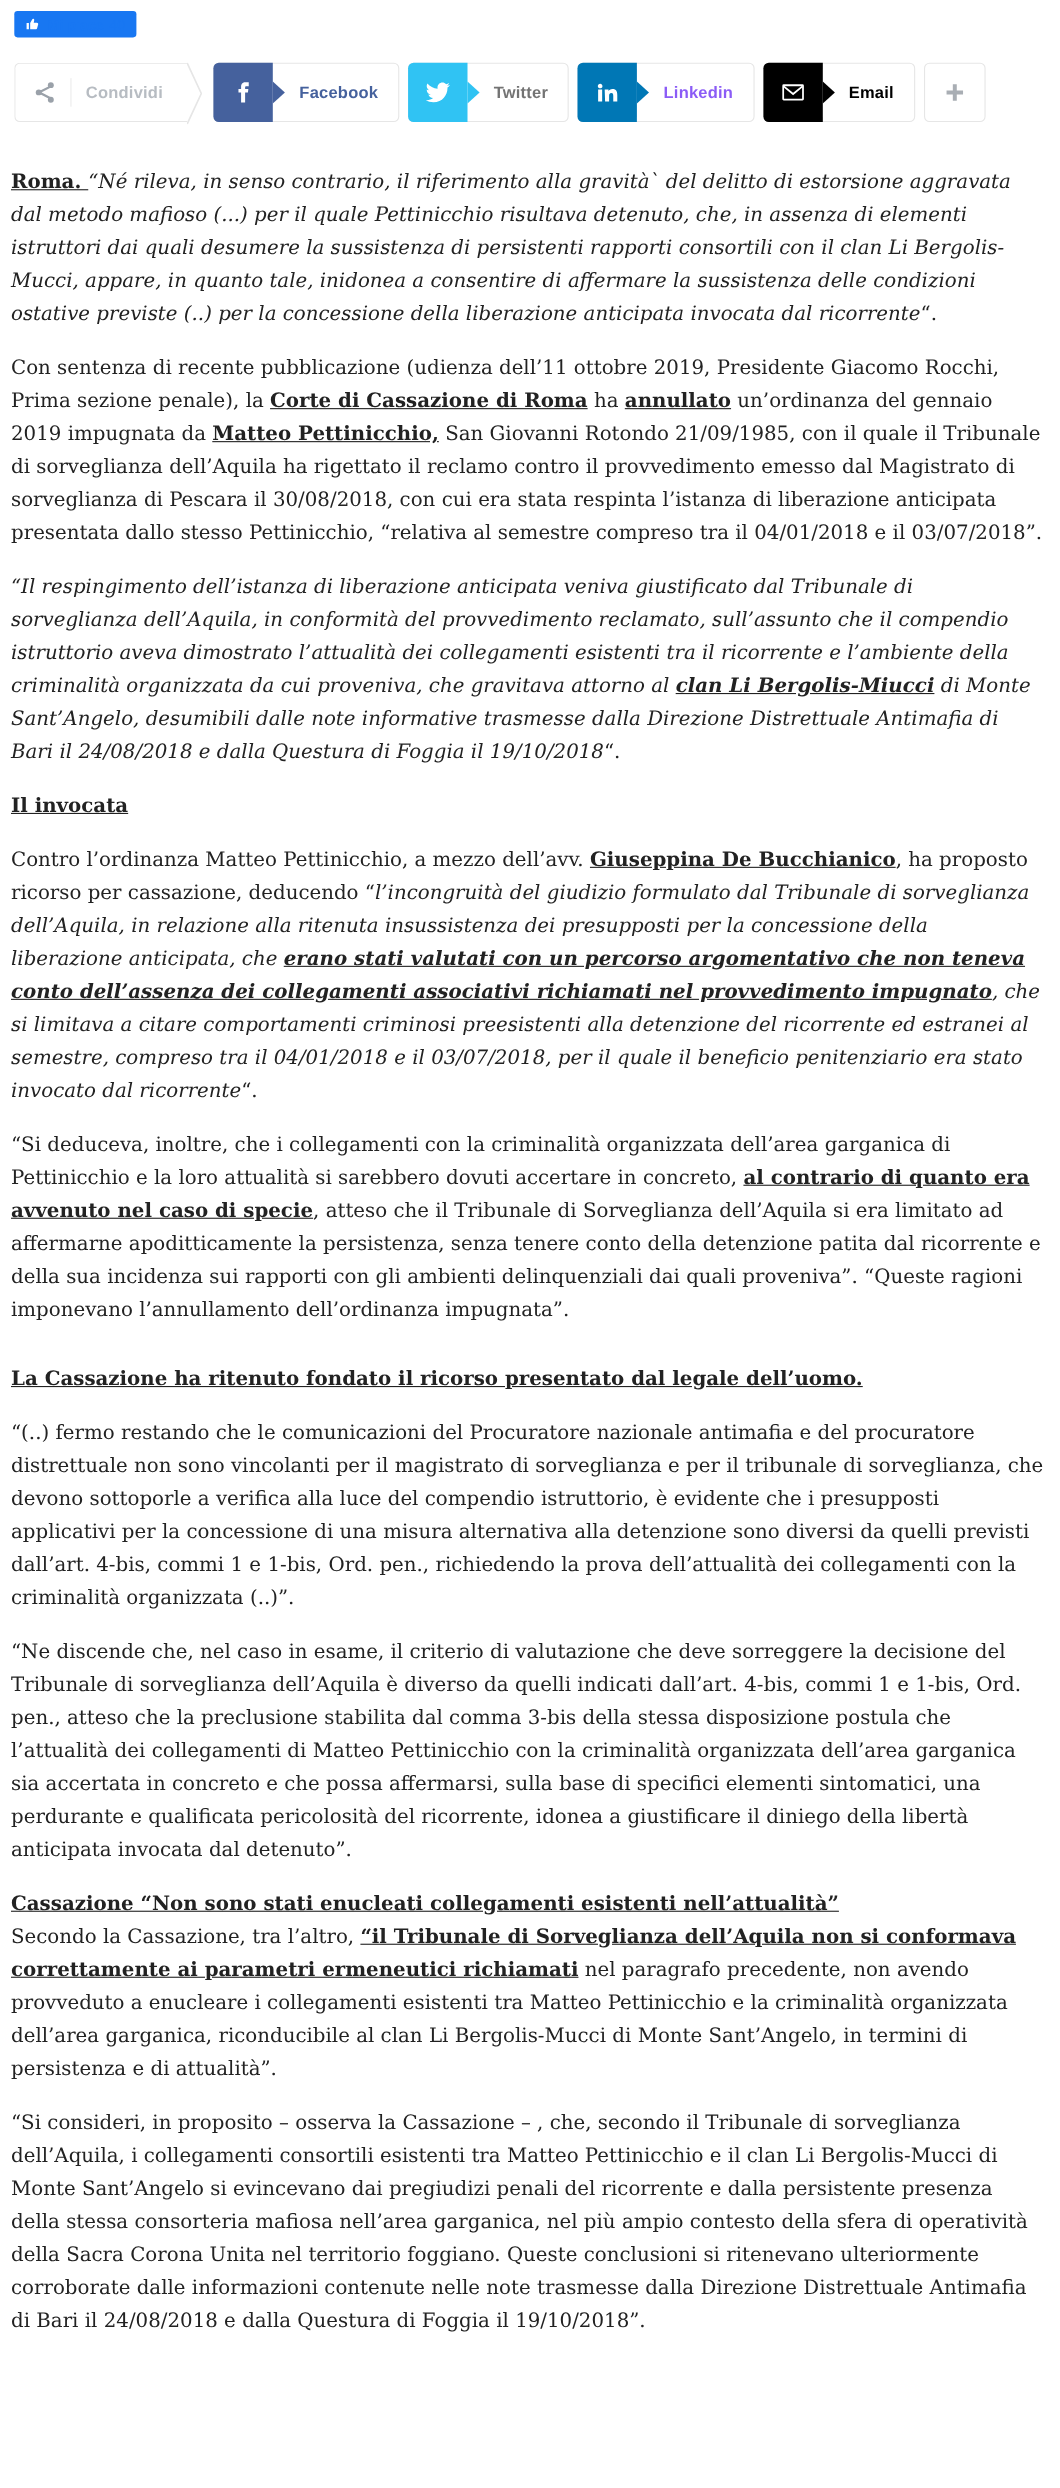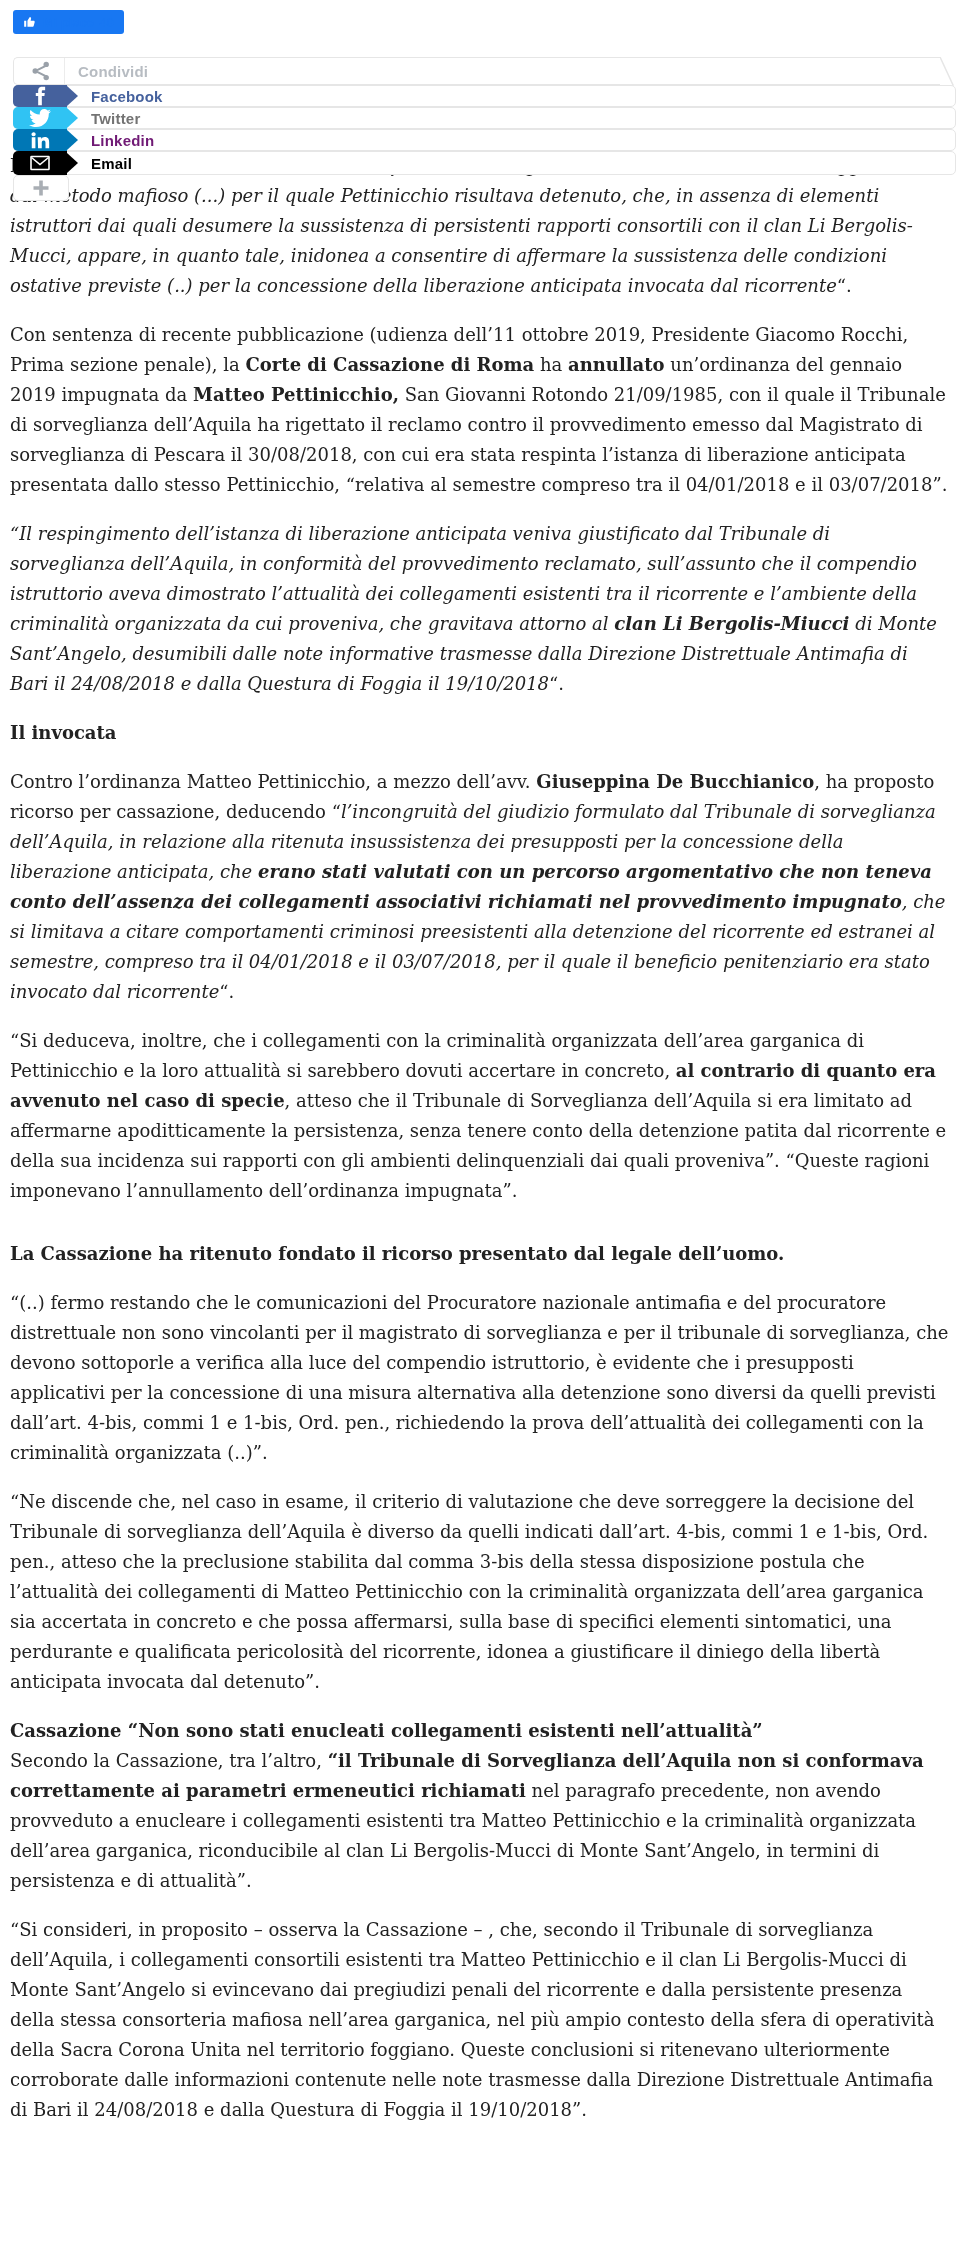--- a/index.html
+++ b/index.html
@@ -15,7 +15,7 @@
   .fb-like .count{font-weight:400;margin-left:5px;}
 
   
-  .share-row{display:flex;align-items:stretch;height:54px;margin:23px 0 0 13px;flex-direction:column;}
+  .share-row{display:flex;align-items:stretch;height:54px;margin:23px 0 0 13px;}
   .sbtn{position:relative;display:flex;align-items:center;background:#fff;
     border:1px solid #e6e6e6;border-radius:5px;text-decoration:none;margin-right:8px;
     box-sizing:border-box;cursor:pointer;}

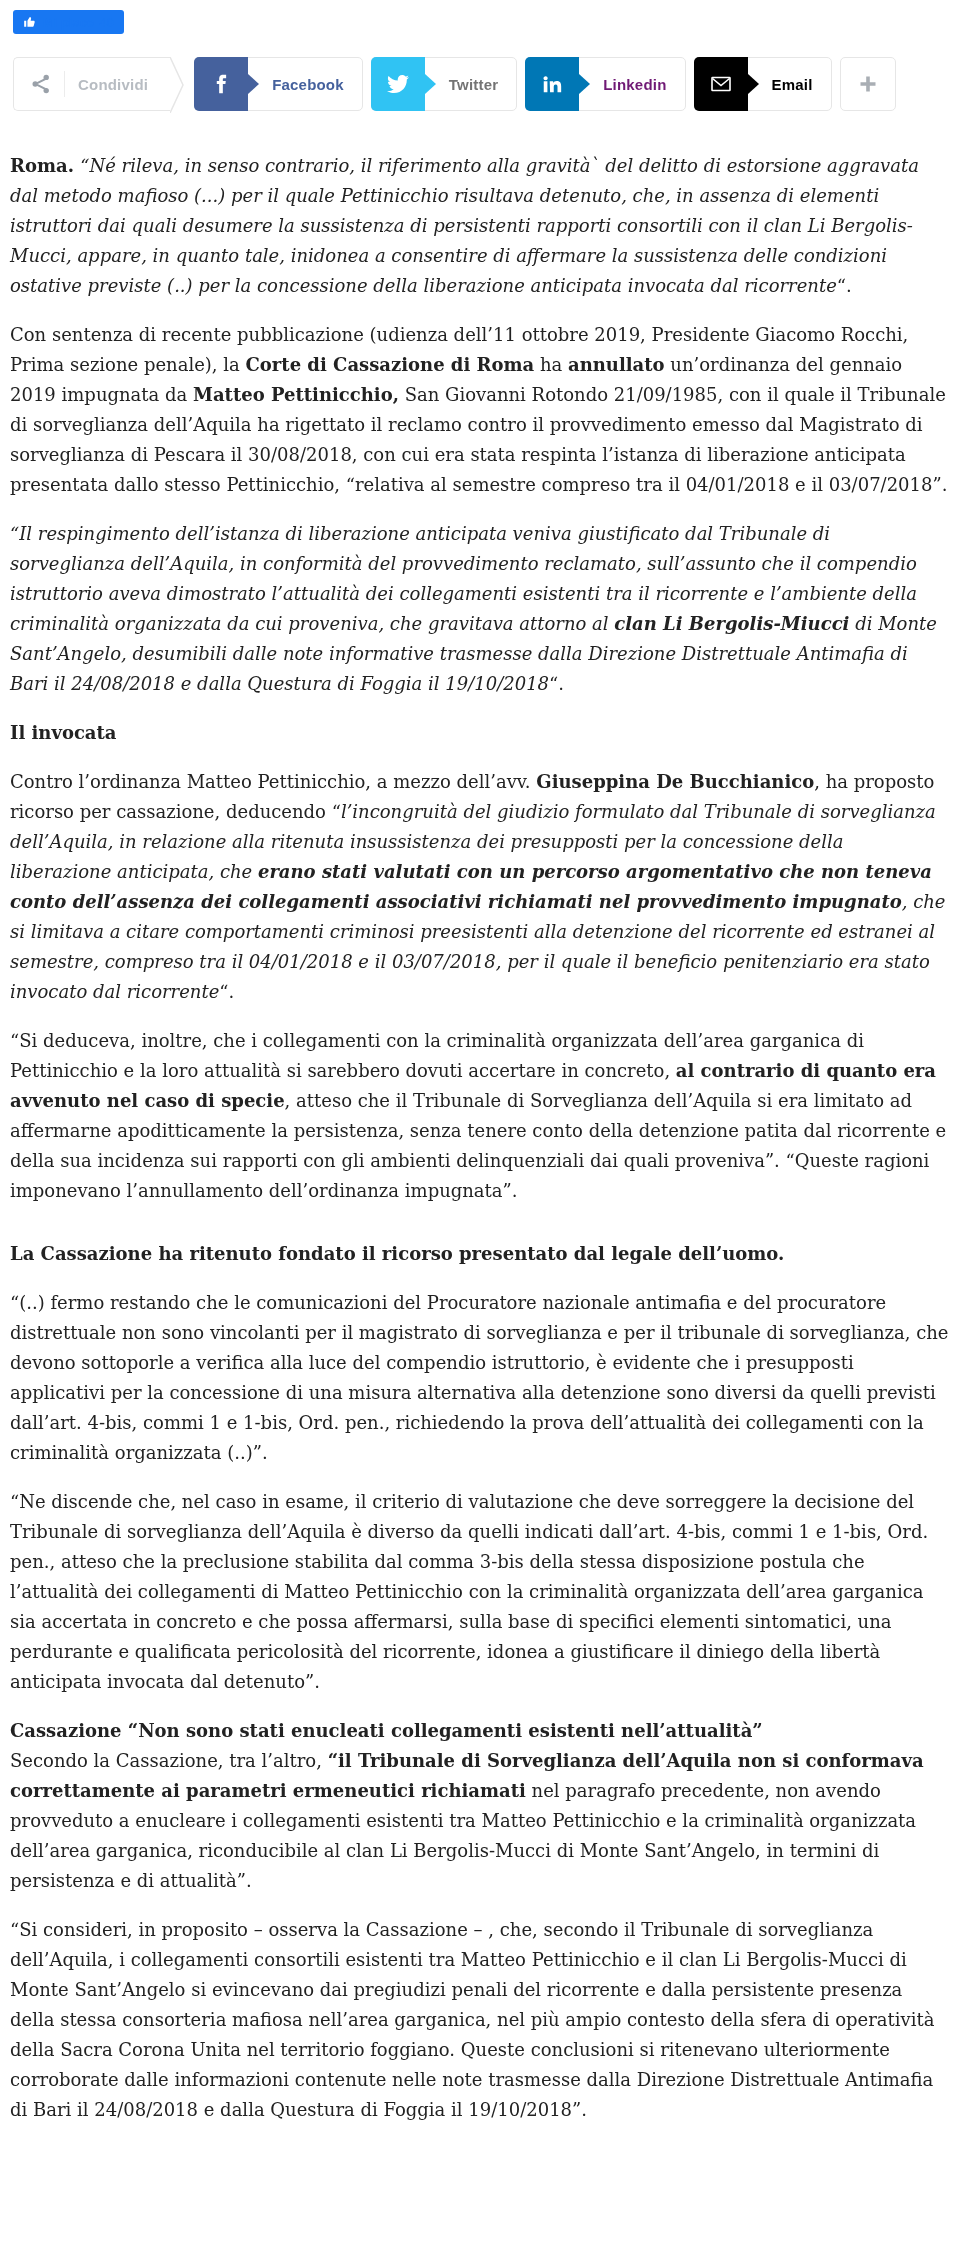--- a/index.html
+++ b/index.html
@@ -106,7 +106,7 @@
           <path d="M3 9h4v12H3zM5 3.5c1.3 0 2.3 1 2.3 2.3S6.3 8 5 8 2.7 7 2.7 5.8 3.7 3.5 5 3.5zM9.5 9h3.8v1.7h.1c.5-1 1.8-2 3.8-2 4 0 4.8 2.6 4.8 6.1V21h-4v-5.5c0-1.3 0-3-1.9-3s-2.2 1.4-2.2 2.9V21h-4z"></path>
         </svg>
     </span>
-    <span class="label" style="color: #701a75;">Linkedin</span>
+    <span class="label" style="color: #8b5cf6;">Linkedin</span>
   </a>
 
   <a class="sbtn">

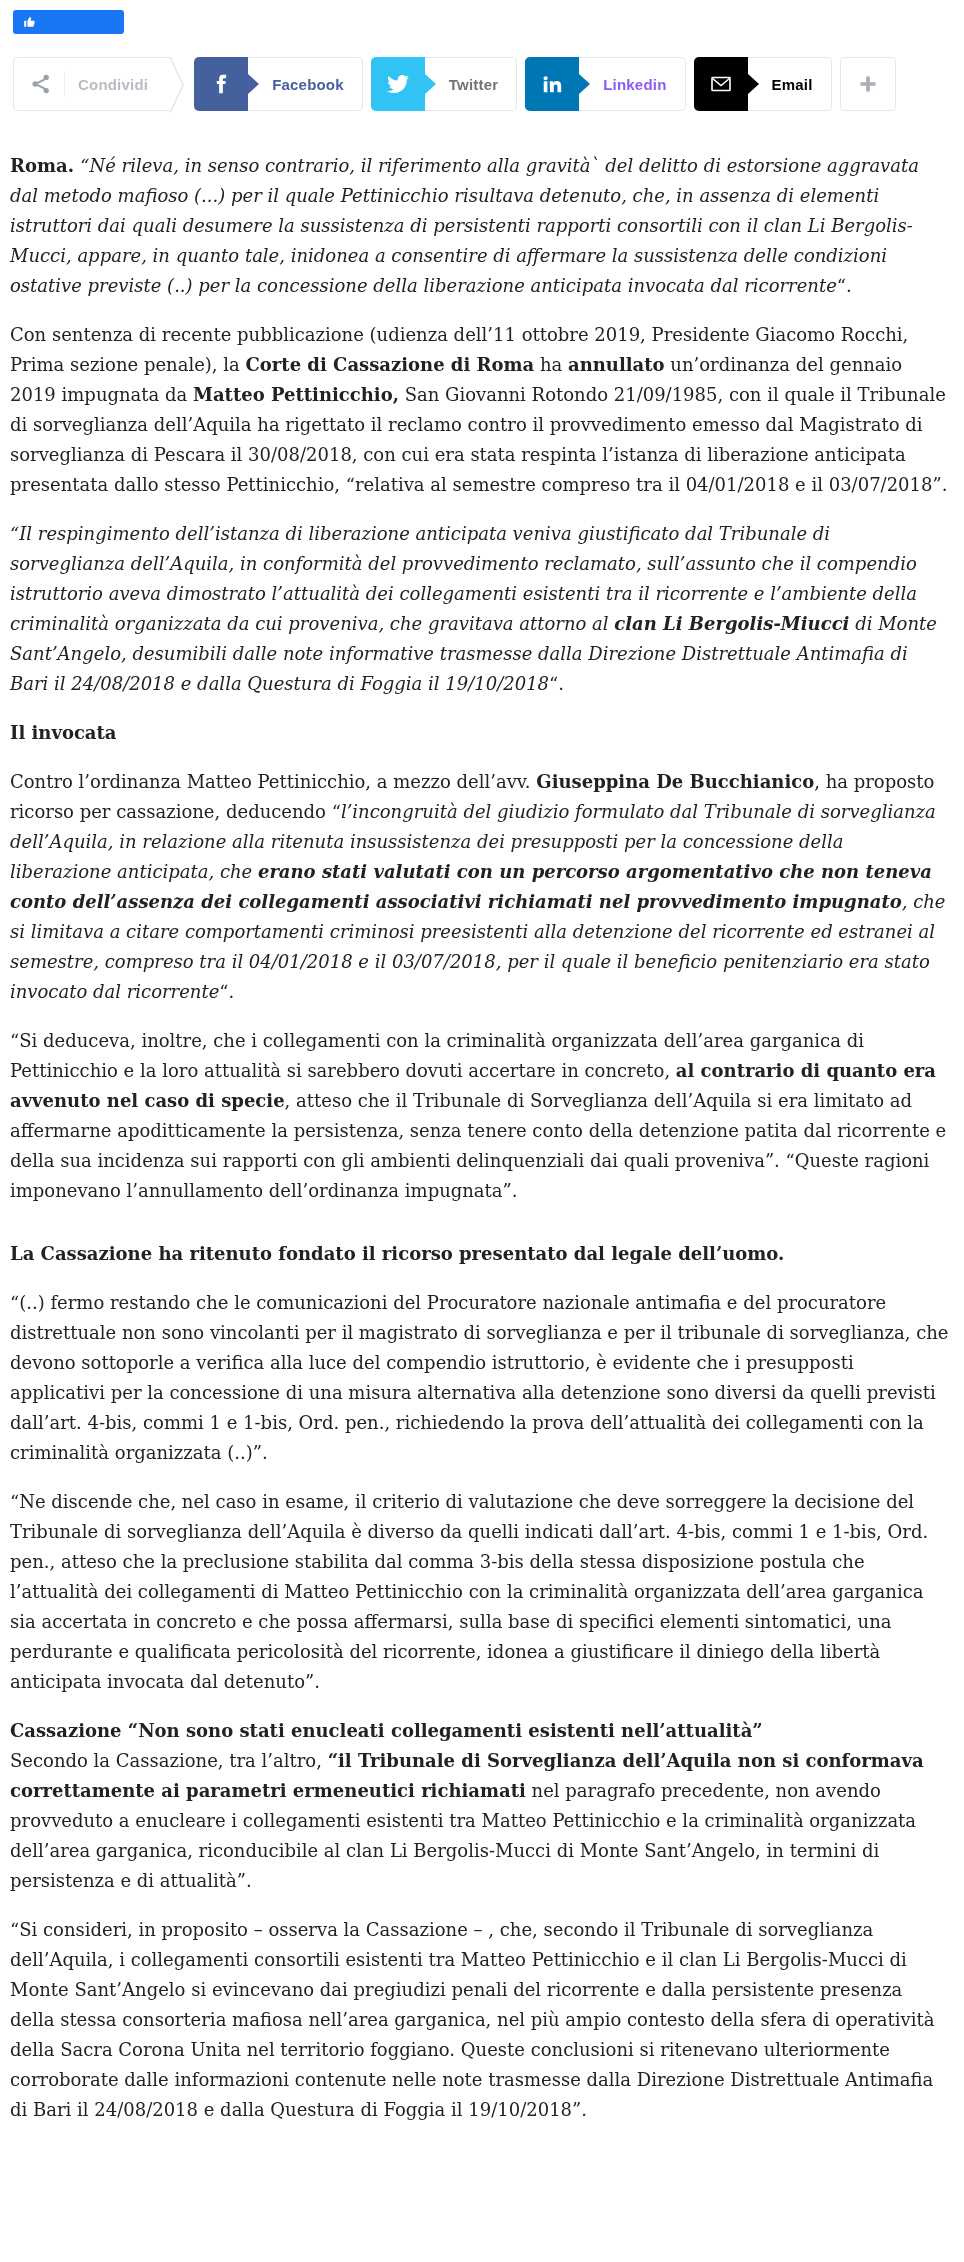--- a/index.html
+++ b/index.html
@@ -43,7 +43,7 @@
     font-family:"DejaVu Serif","Liberation Serif",serif;
     font-size:18px;line-height:30px;color:#222;}
   .para{margin:0 0 19px;}
-  .para .b{font-weight:700;}
+  .para .b{font-weight:700;text-decoration:underline;}
   .para .i{font-style:italic;}
   .para.spacer{height:14px;margin:0;}
 </style>

